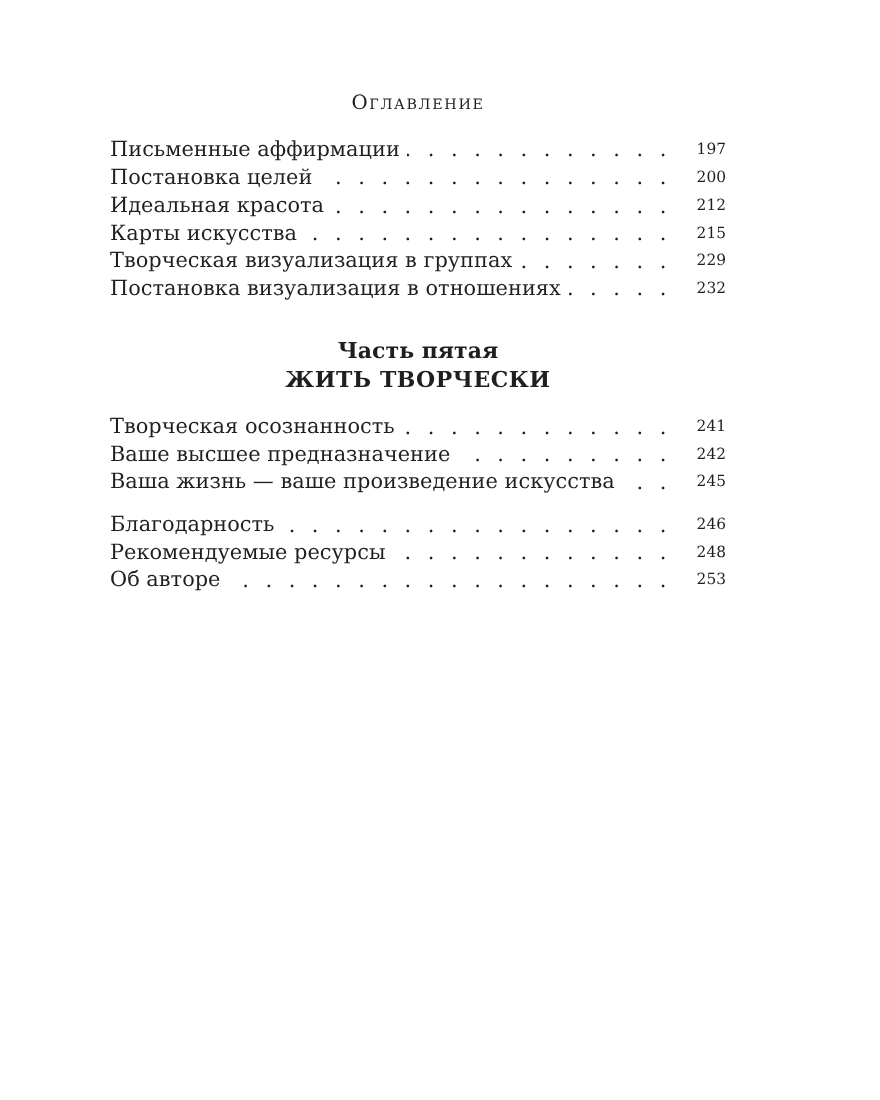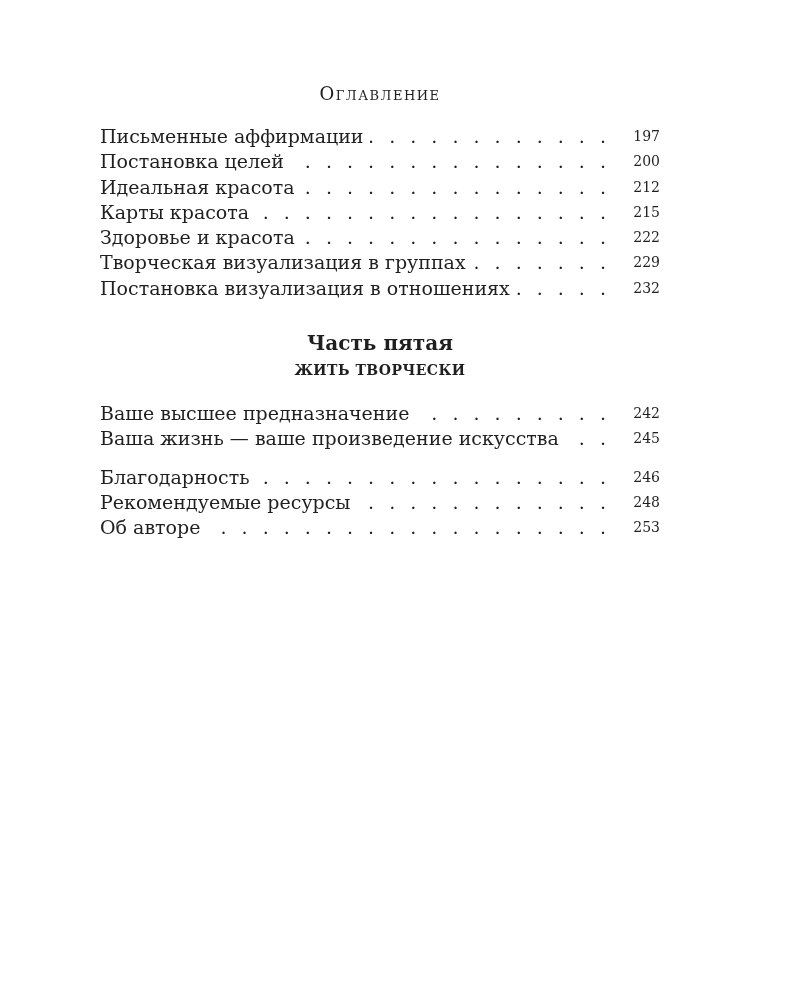--- a/index.html
+++ b/index.html
@@ -108,7 +108,7 @@
         <span class="toc-page">212</span>
       </div>
       <div class="toc-row">
-        <span class="toc-title">Карты красота</span>
+        <span class="toc-title">Карты искусства</span>
         <span class="toc-dots"></span>
         <span class="toc-page">215</span>
       </div>

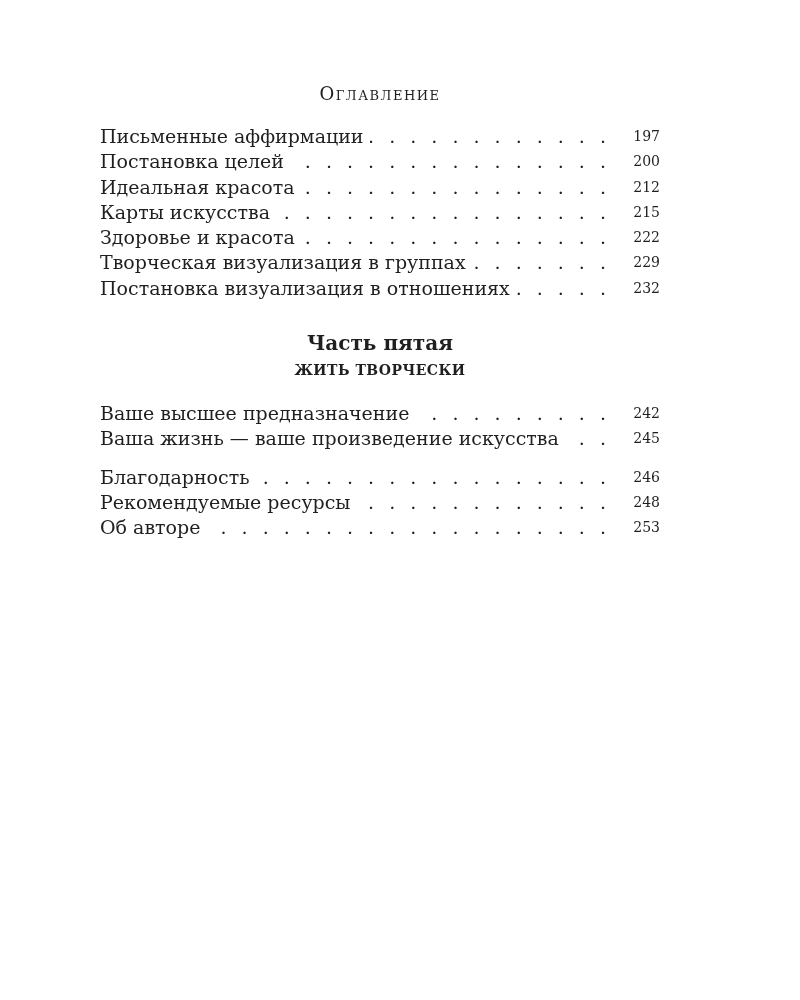--- a/index.html
+++ b/index.html
@@ -113,11 +113,6 @@
         <span class="toc-page">215</span>
       </div>
       <div class="toc-row">
-        <span class="toc-title">Здоровье и красота</span>
-        <span class="toc-dots"></span>
-        <span class="toc-page">222</span>
-      </div>
-      <div class="toc-row">
         <span class="toc-title">Творческая визуализация в группах</span>
         <span class="toc-dots"></span>
         <span class="toc-page">229</span>

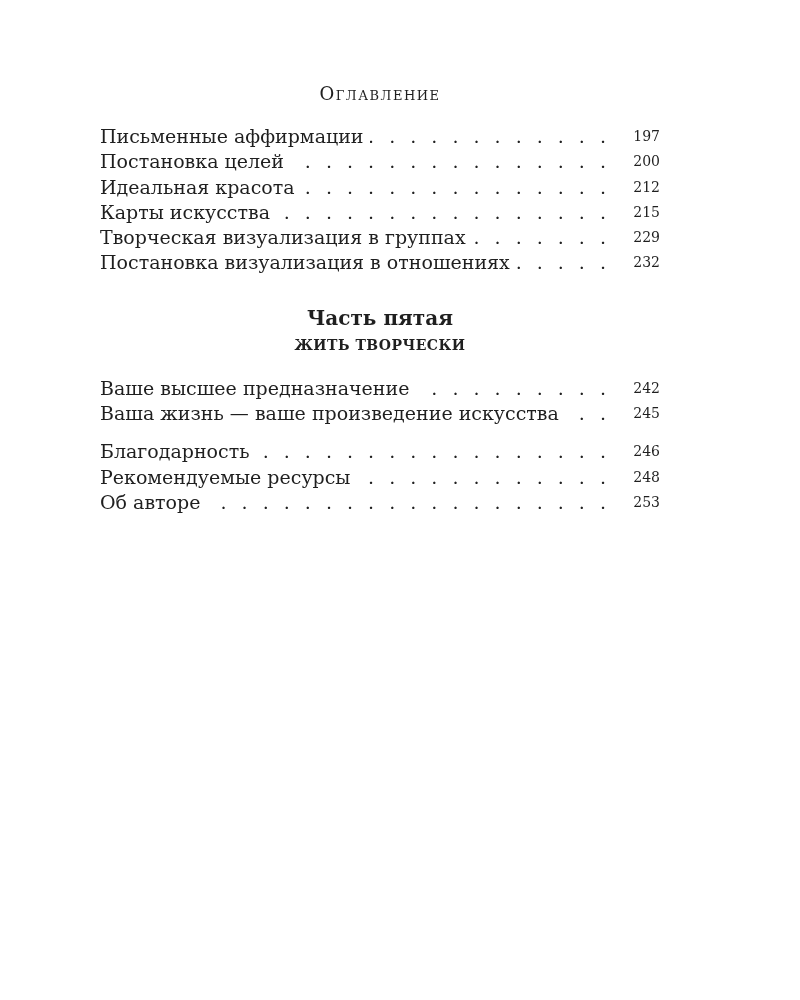--- a/index.html
+++ b/index.html
@@ -75,7 +75,7 @@
   }
   .part-title {
     font-weight: bold;
-    font-size: 14px;
+    font-size: 20px;
     line-height: 27px;
     letter-spacing: 0.5px;
   }

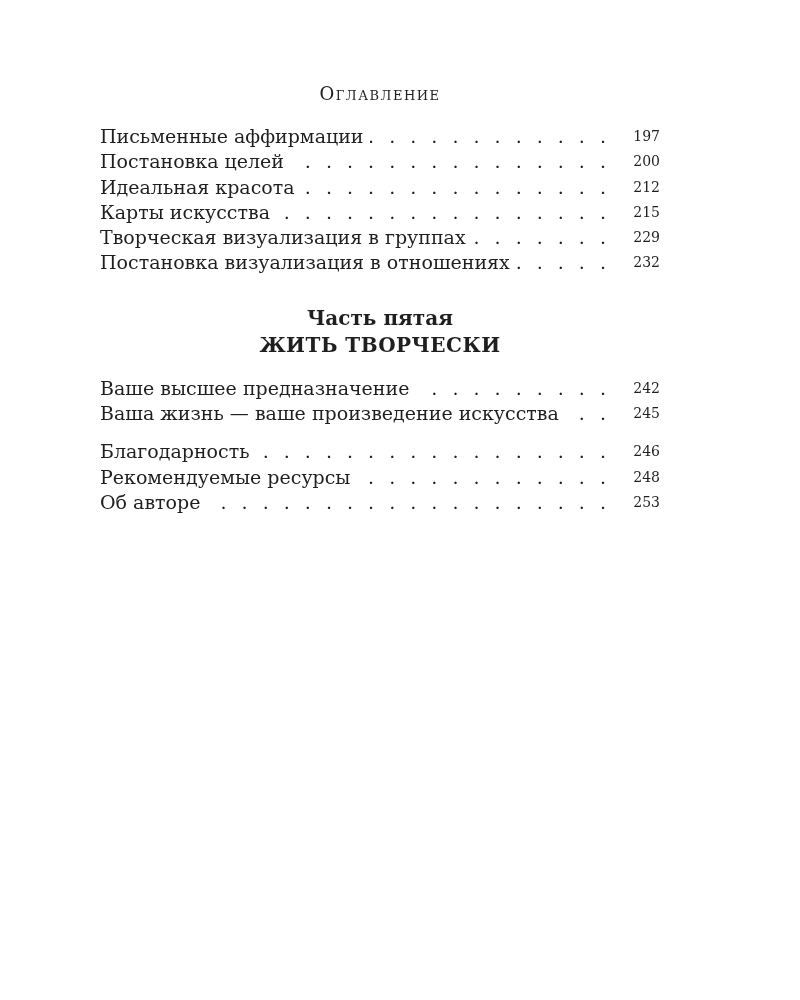--- a/index.html
+++ b/index.html
@@ -131,6 +131,11 @@
 
     <div class="toc-list">
       <div class="toc-row">
+        <span class="toc-title">Творческая осознанность</span>
+        <span class="toc-dots"></span>
+        <span class="toc-page">241</span>
+      </div>
+      <div class="toc-row">
         <span class="toc-title">Ваше высшее предназначение</span>
         <span class="toc-dots"></span>
         <span class="toc-page">242</span>

